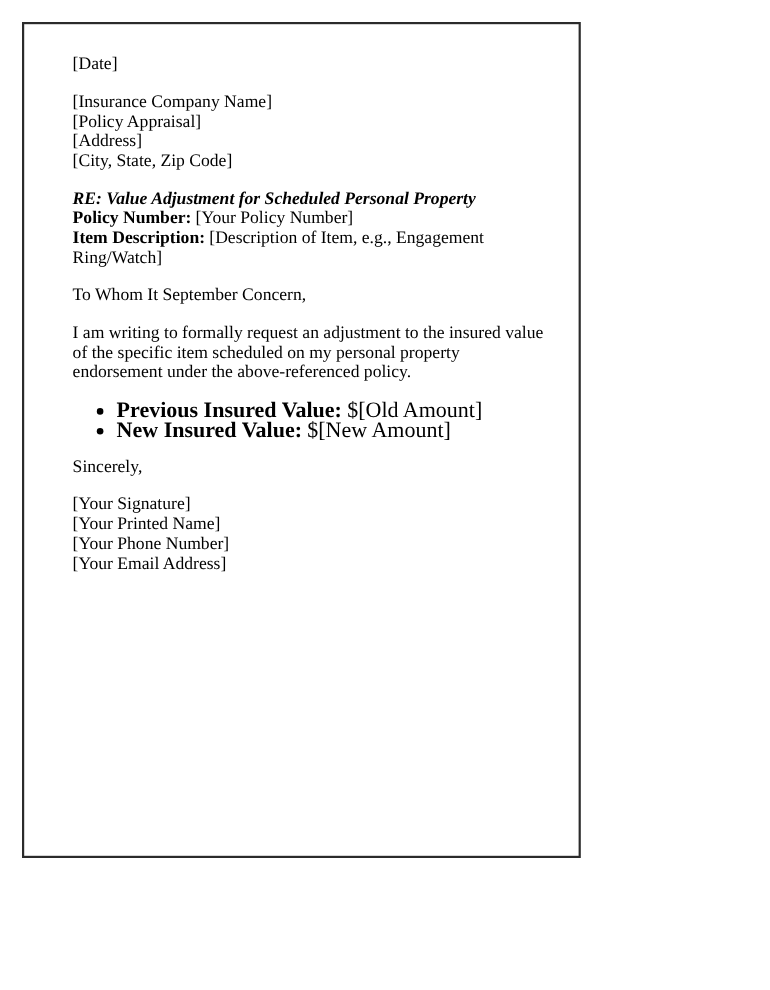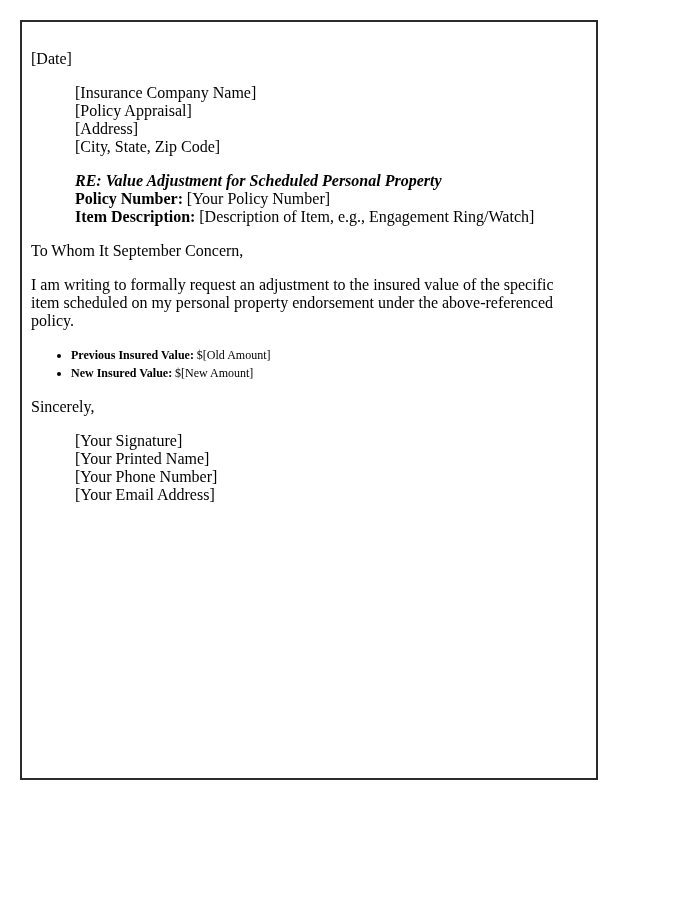--- a/index.html
+++ b/index.html
@@ -22,10 +22,10 @@
     position: absolute;
     left: 20px;
     top: 20px;
-    width: 578px;
+    width: 508px;
     height: 760px;
     border: 2px solid #2b2b2b;
-    padding: 12px 27px 20px 9px;
+    padding: 12px 27px 20px 44px;
     background: #ffffff;
     overflow: hidden;
   }

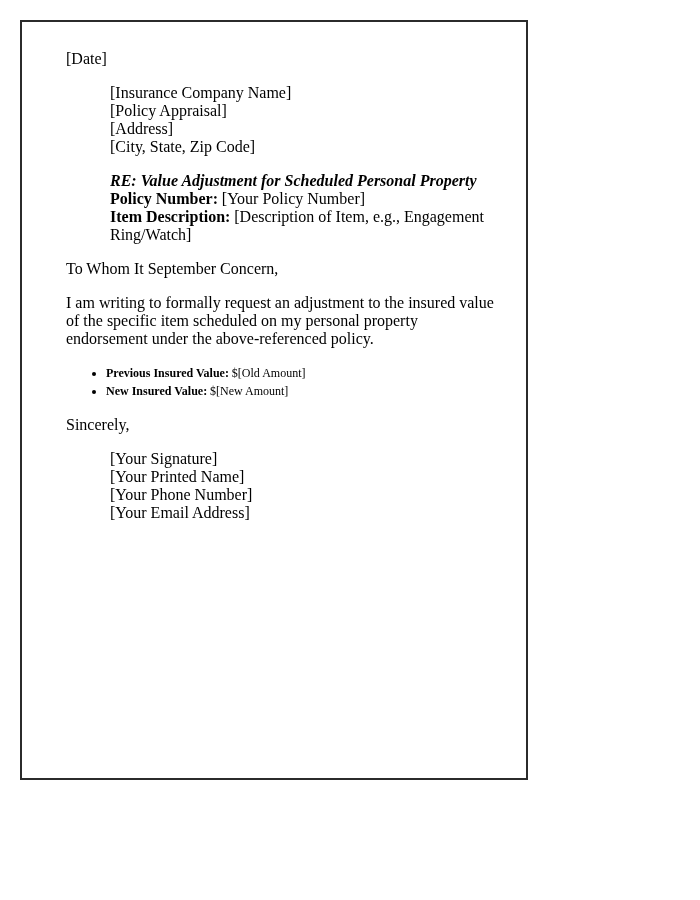--- a/index.html
+++ b/index.html
@@ -34,7 +34,7 @@
     font-size: 16px;
     line-height: 18px;
   }
-  .line { display: block; margin-left: 44px; }
+  .line { display: block; }
   .bold { font-weight: bold; font-style: italic; }
   .val { margin-left: 0.24em; }
   ul.amounts {

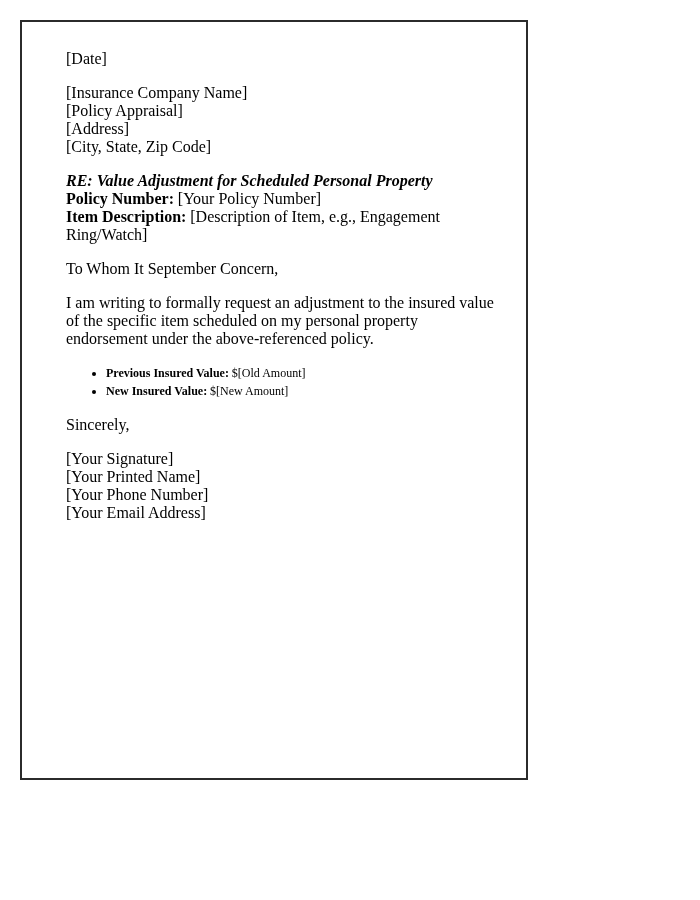--- a/index.html
+++ b/index.html
@@ -40,7 +40,7 @@
   ul.amounts {
     margin: 16px 0;
     padding-left: 40px;
-    font-size: 12px;
+    font-size: 20px;
     line-height: 18px;
   }
   ul.amounts li { margin: 0; }

